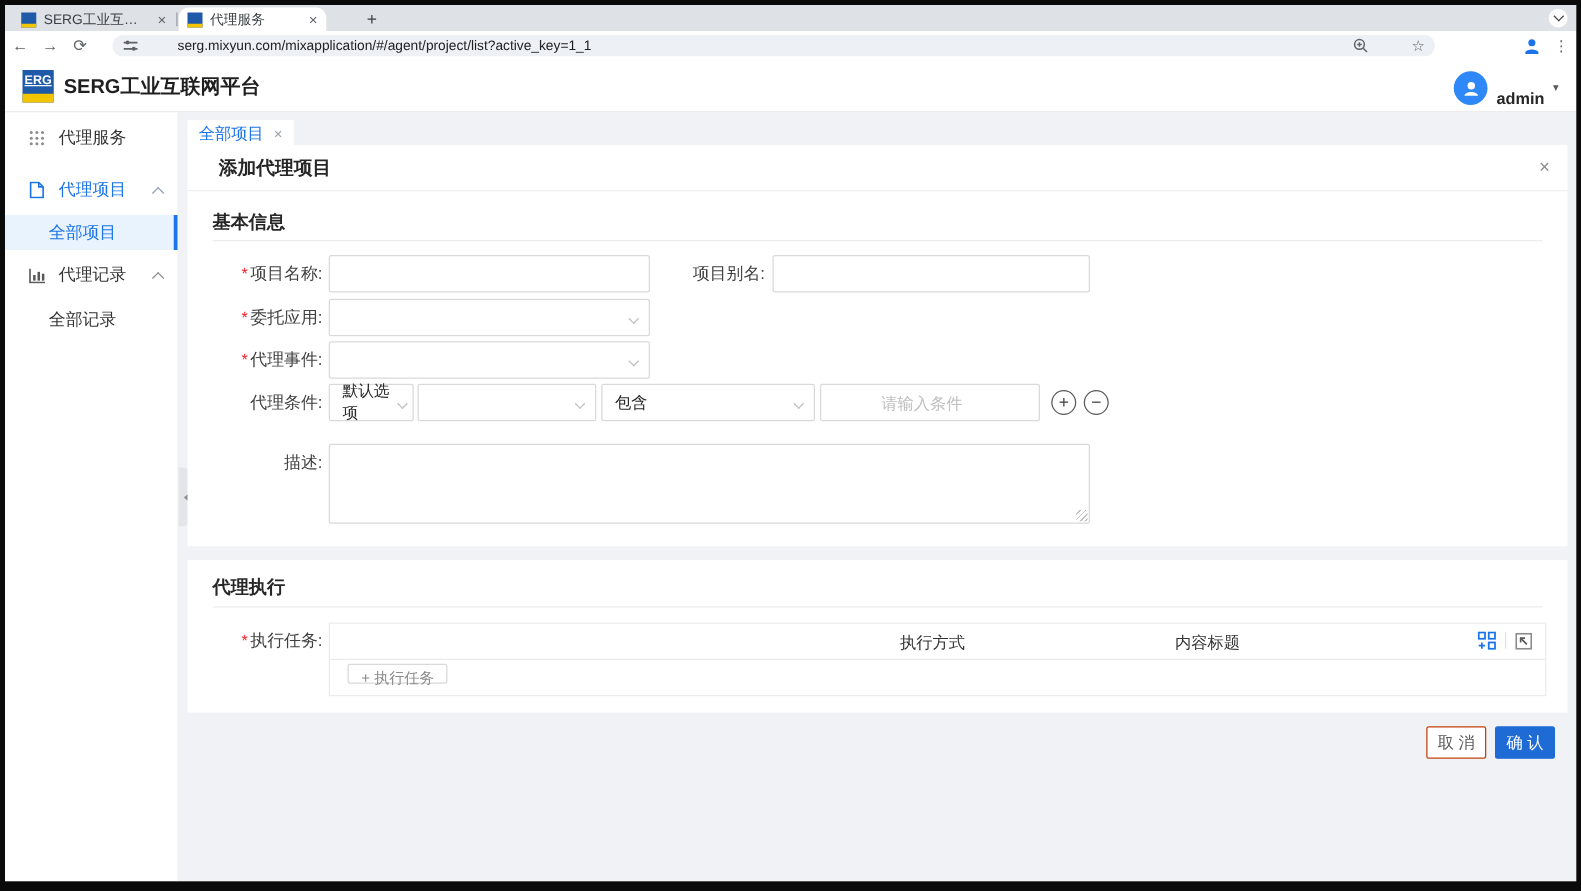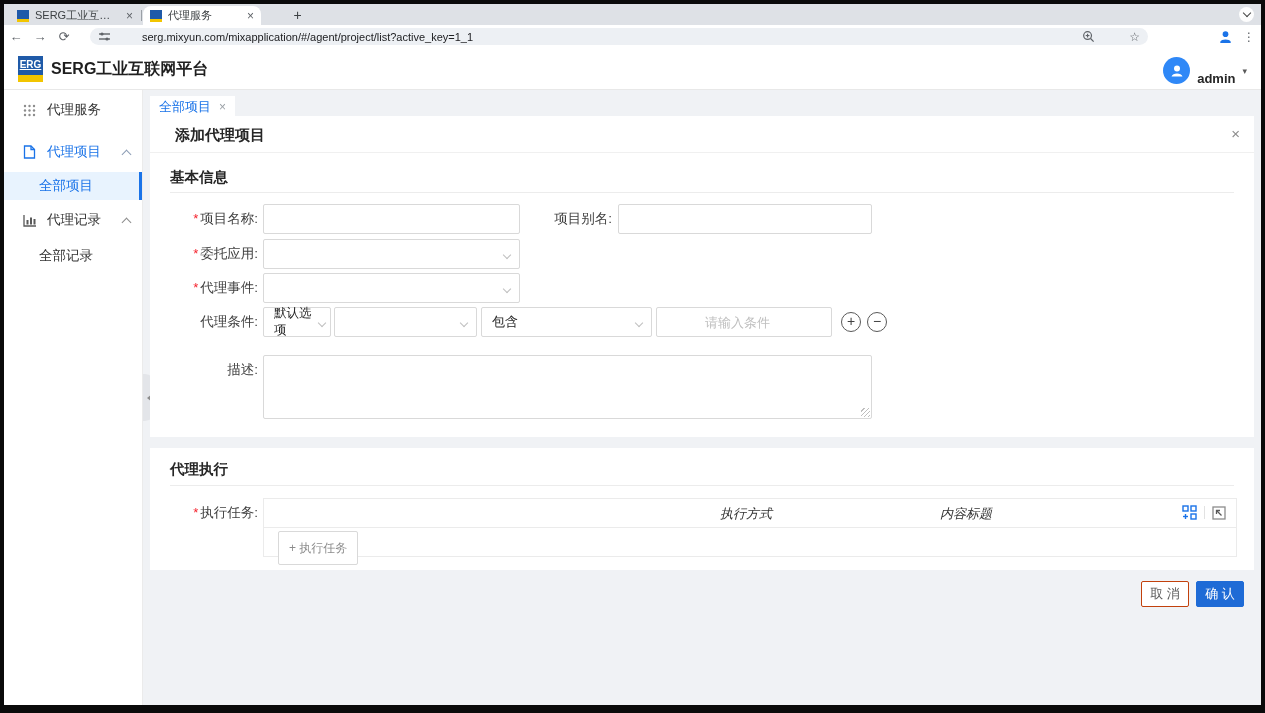--- a/index.html
+++ b/index.html
@@ -89,7 +89,7 @@
 
   
   .task-table { position:absolute; left:113px; top:50px; width:974px; border:1px solid #ebebeb; background:#fff; }
-  .tt-head { position:relative; height:29px; border-bottom:1px solid #ebebeb;font-style:italic; }
+  .tt-head { position:relative; height:29px; border-bottom:1px solid #ebebeb; }
   .tt-col { position:absolute; top:0; line-height:29px; font-size:13px; color:#333; transform:translateX(-50%); white-space:nowrap; }
   .tt-icons { position:absolute; right:10px; top:6px; display:flex; align-items:center; gap:7px; }
   .tt-sep { width:1px; height:13px; background:#e2e2e2; }

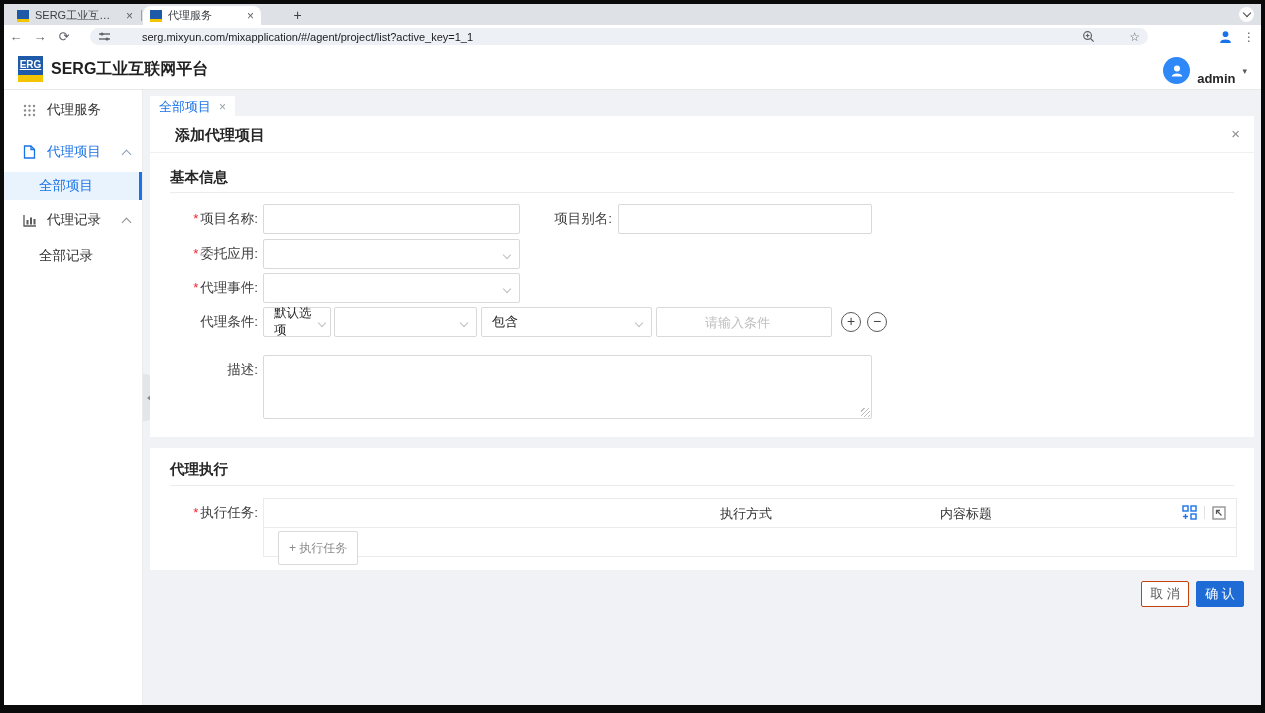--- a/index.html
+++ b/index.html
@@ -94,7 +94,7 @@
   .tt-icons { position:absolute; right:10px; top:6px; display:flex; align-items:center; gap:7px; }
   .tt-sep { width:1px; height:13px; background:#e2e2e2; }
   .tt-body { position:relative; height:28px; }
-  .add-task-btn { position:absolute; left:14px; top:3px; height:34px; padding:0 10px; border:1px solid #d9d9d9; border-radius:2px; background:#fff; font-size:12px; color:#8c8c8c; line-height:20px; cursor:pointer; }
+  .add-task-btn { position:absolute; left:14px; top:3px; height:16px; padding:0 10px; border:1px solid #d9d9d9; border-radius:2px; background:#fff; font-size:12px; color:#8c8c8c; line-height:20px; cursor:pointer; }
 
   
   .footer-btns { position:absolute; top:491px; right:17px; display:flex; gap:7px; }

